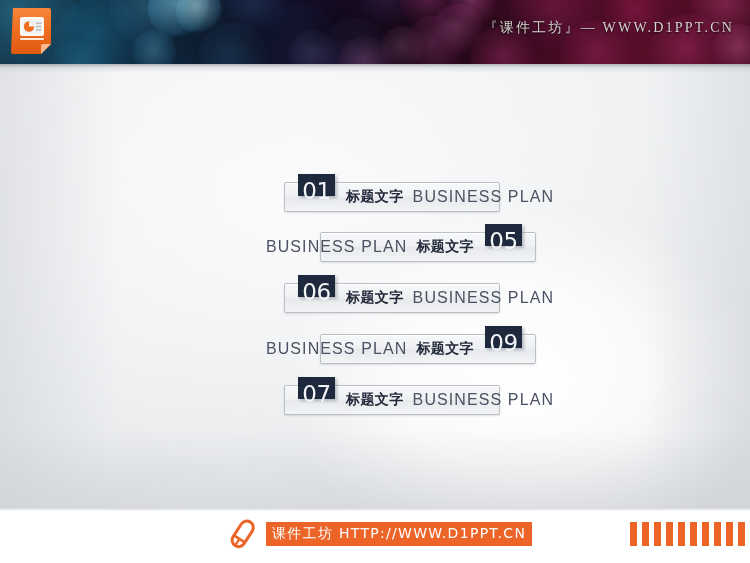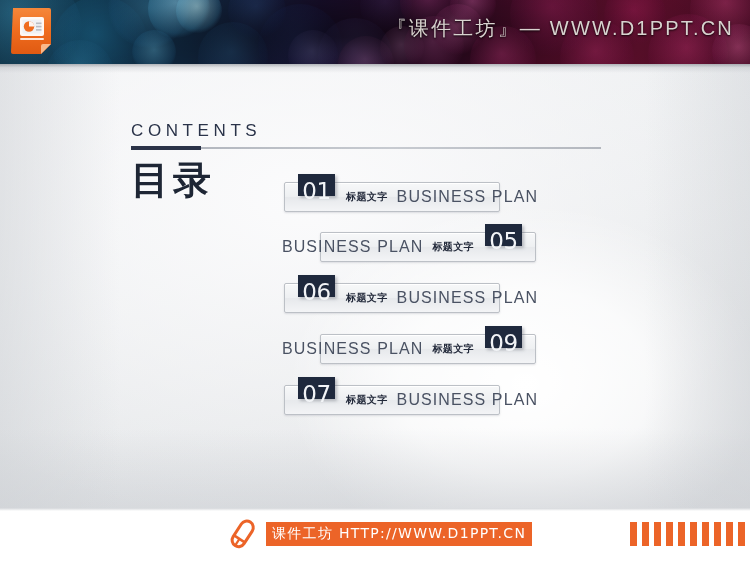--- a/index.html
+++ b/index.html
@@ -59,8 +59,8 @@
     top: 28px;
     transform: translateY(-50%);
     color: #d8d3cf;
-    font-family: Liberation Sans, sans-serif;
-    font-size: 20px;
+    font-family: Liberation Serif, serif;
+    font-size: 14px;
     letter-spacing: 2.2px;
     white-space: nowrap;
     text-shadow: 0 1px 2px rgba(0,0,0,0.85);

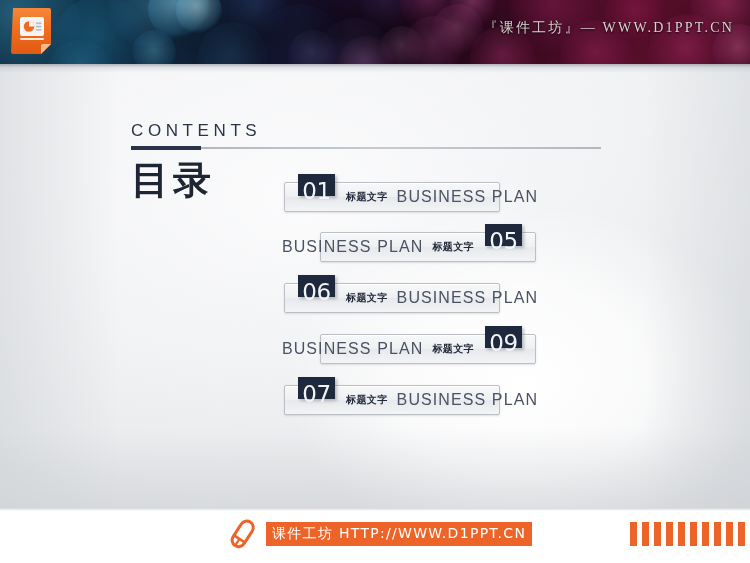--- a/index.html
+++ b/index.html
@@ -326,14 +326,6 @@
   <div class="stage">
     <div class="stage-vignette"></div>
 
-    <div class="heading">
-      <div class="contents-word">CONTENTS</div>
-      <div class="rule">
-        <div class="rule-thin"></div>
-        <div class="rule-thick"></div>
-      </div>
-      <div class="mulu">目录</div>
-    </div>
 
     <div class="items">
 

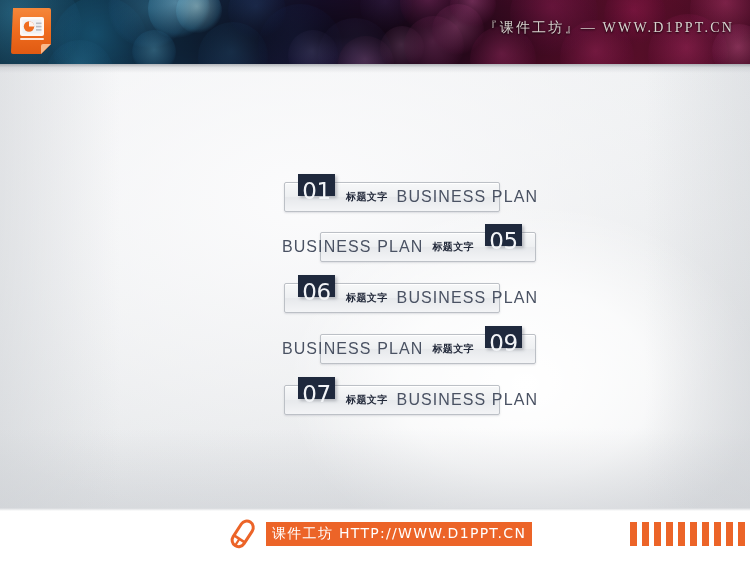--- a/index.html
+++ b/index.html
@@ -193,7 +193,7 @@
   }
   .cn-title {
     font-family: "DejaVu Sans", "Liberation Sans", sans-serif;
-    font-size: 10px;
+    font-size: 14px;
     font-weight: 700;
     color: #22293a;
     letter-spacing: 0.4px;

